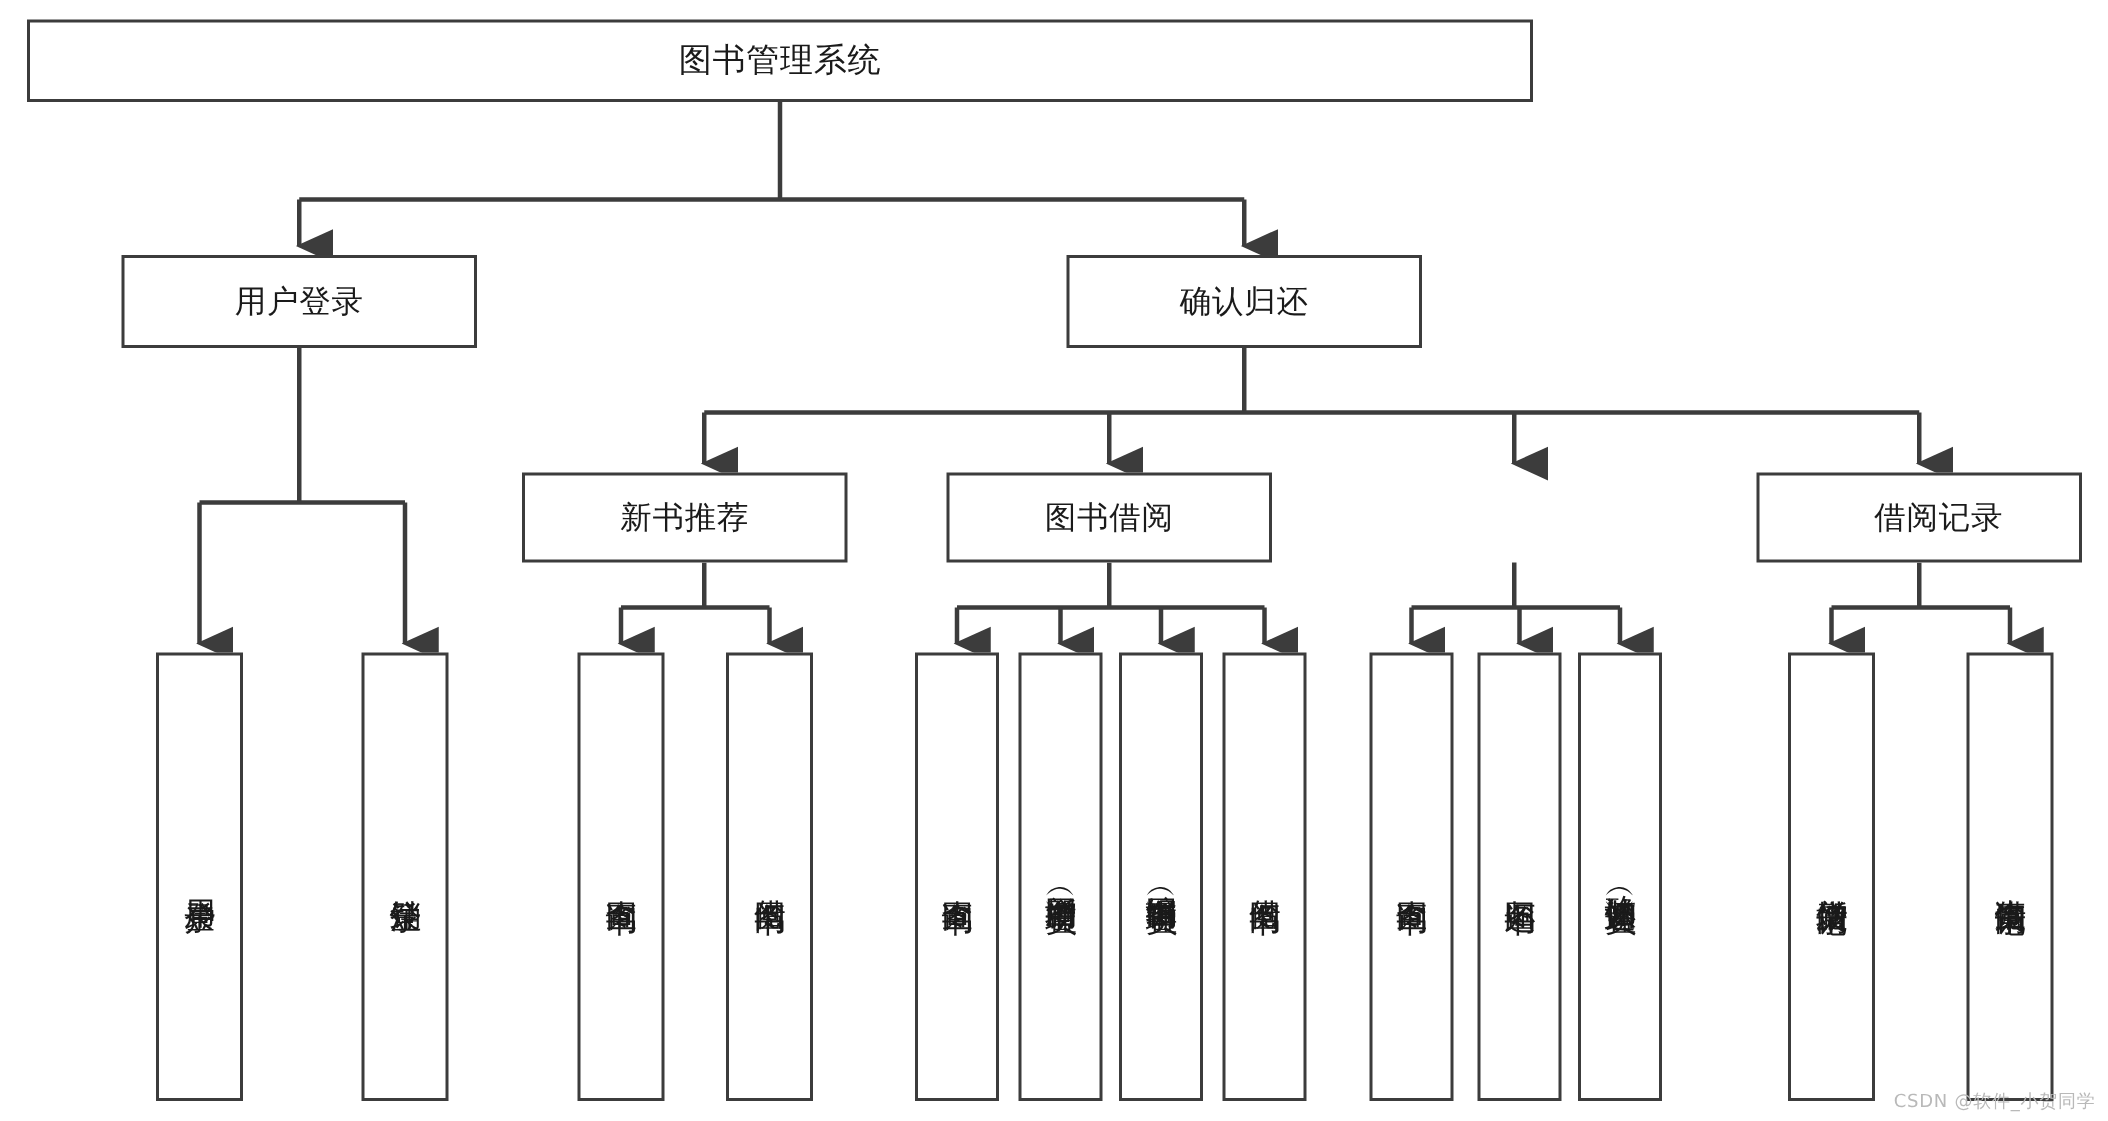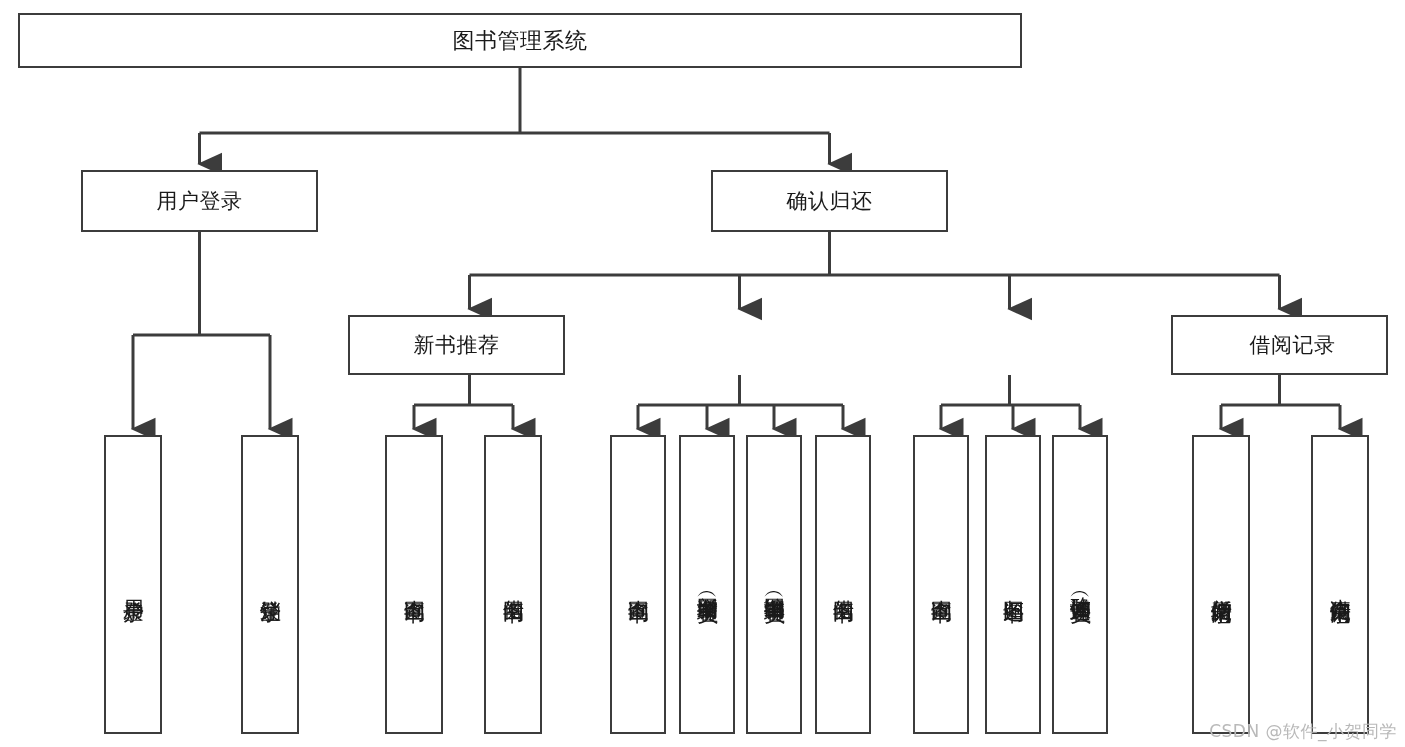--- a/index.html
+++ b/index.html
@@ -135,6 +135,9 @@
   <div class="node" style="left: 348px; top: 315px; width: 217px; height: 60px;">
     <span class="label">新书推荐</span>
   </div>
+  <div class="node" style="left: 631px; top: 315px; width: 217px; height: 60px;">
+    <span class="label">图书借阅</span>
+  </div>
   <div class="node" style="left: 1171px; top: 315px; width: 217px; height: 60px; padding-left: 26px;">
     <span class="label">借阅记录</span>
   </div>

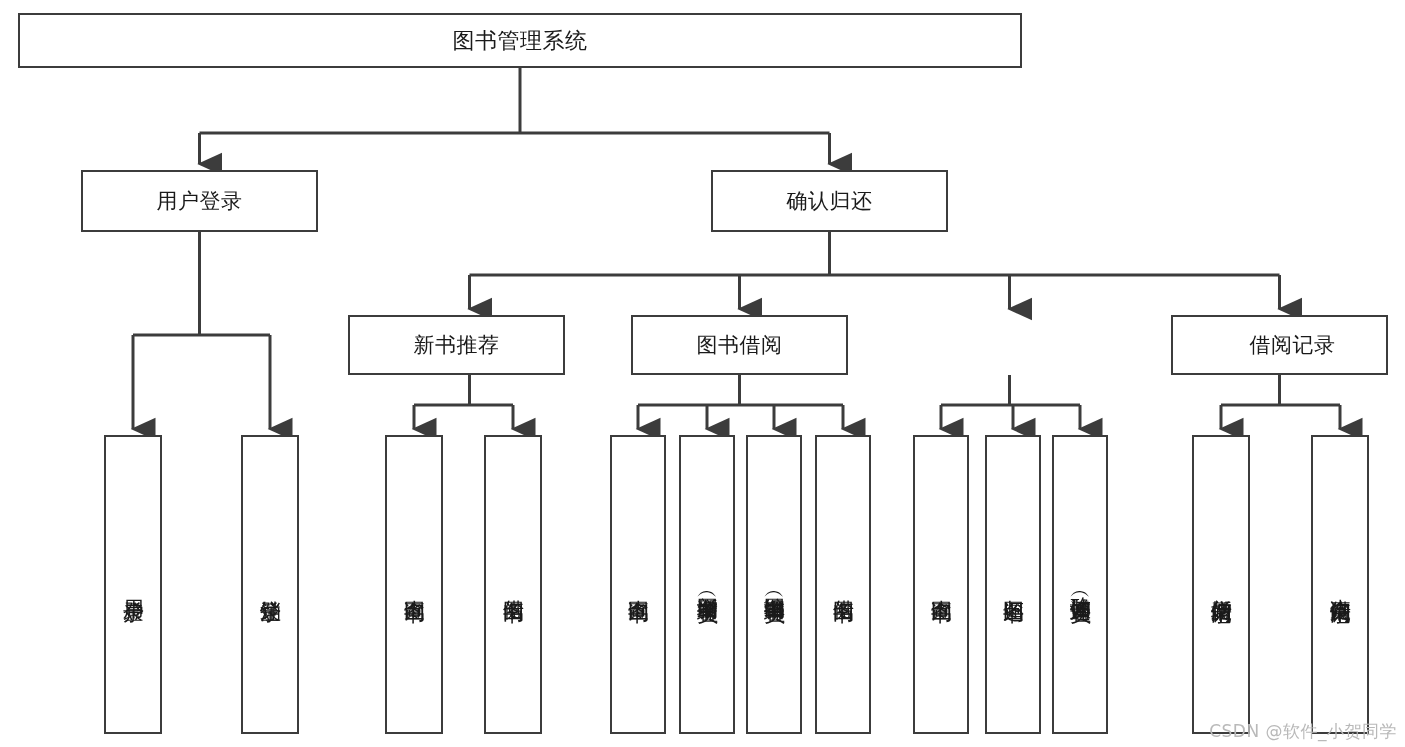--- a/index.html
+++ b/index.html
@@ -58,7 +58,7 @@
     position: absolute;
     right: 8px;
     bottom: 4px;
-    font-size: 17px;
+    font-size: 12px;
     color: #b9b9b9;
     letter-spacing: 0.5px;
     white-space: nowrap;

